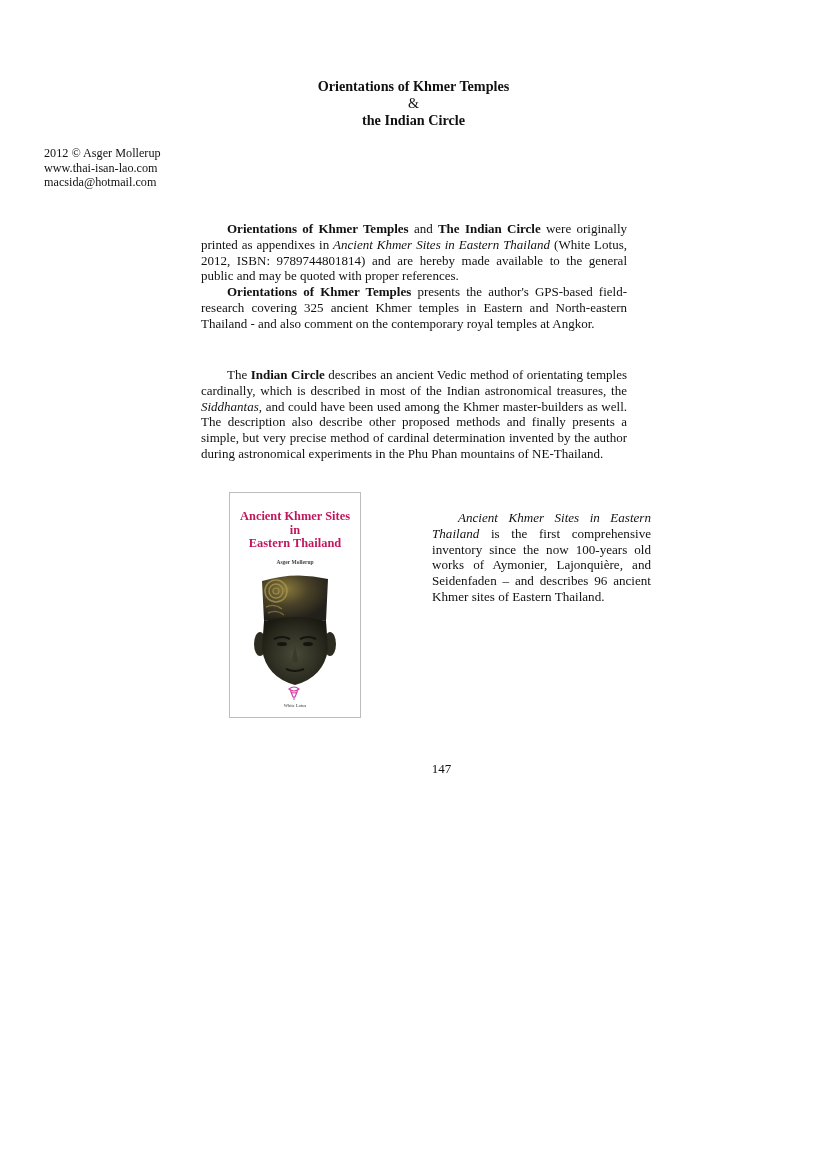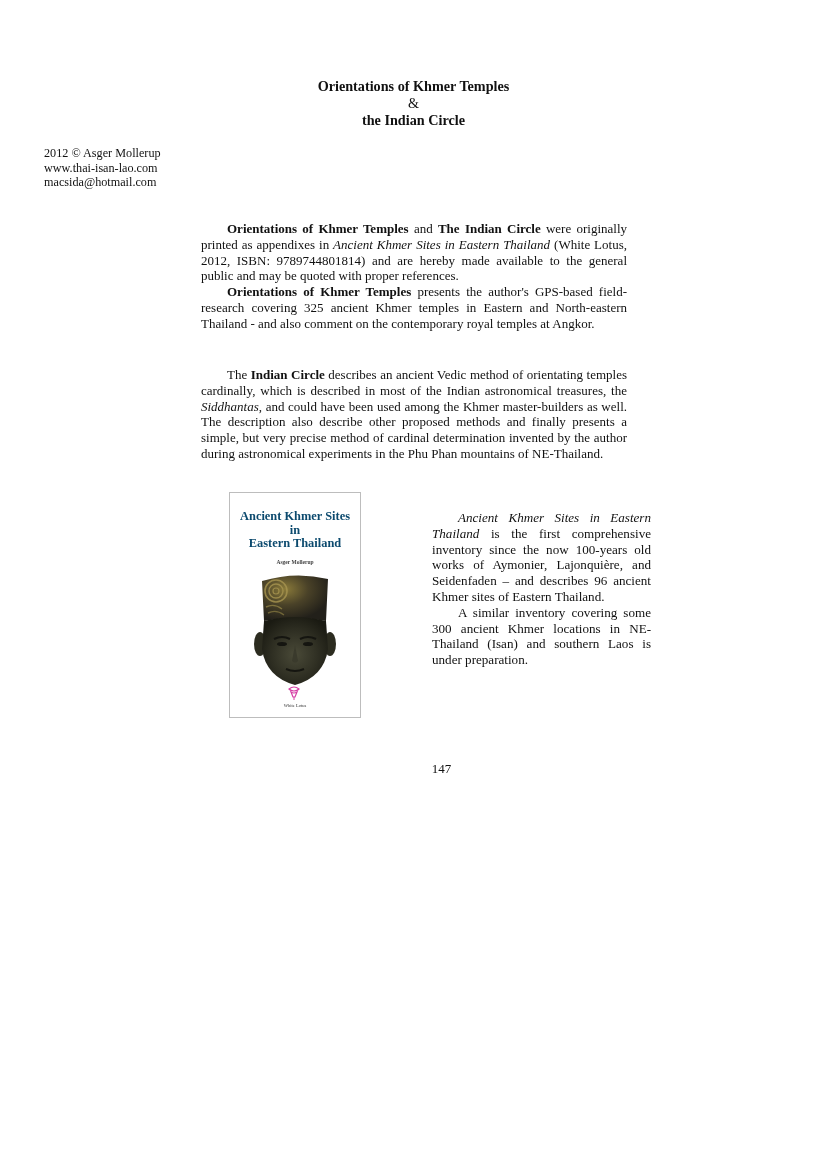--- a/index.html
+++ b/index.html
@@ -74,7 +74,7 @@
       font-weight: bold;
       font-size: 12.4px;
       line-height: 13.5px;
-      color: #0c4a6e;
+      color: #be185d;
       font-family: "Liberation Serif", serif;
     }
     .cover-author {

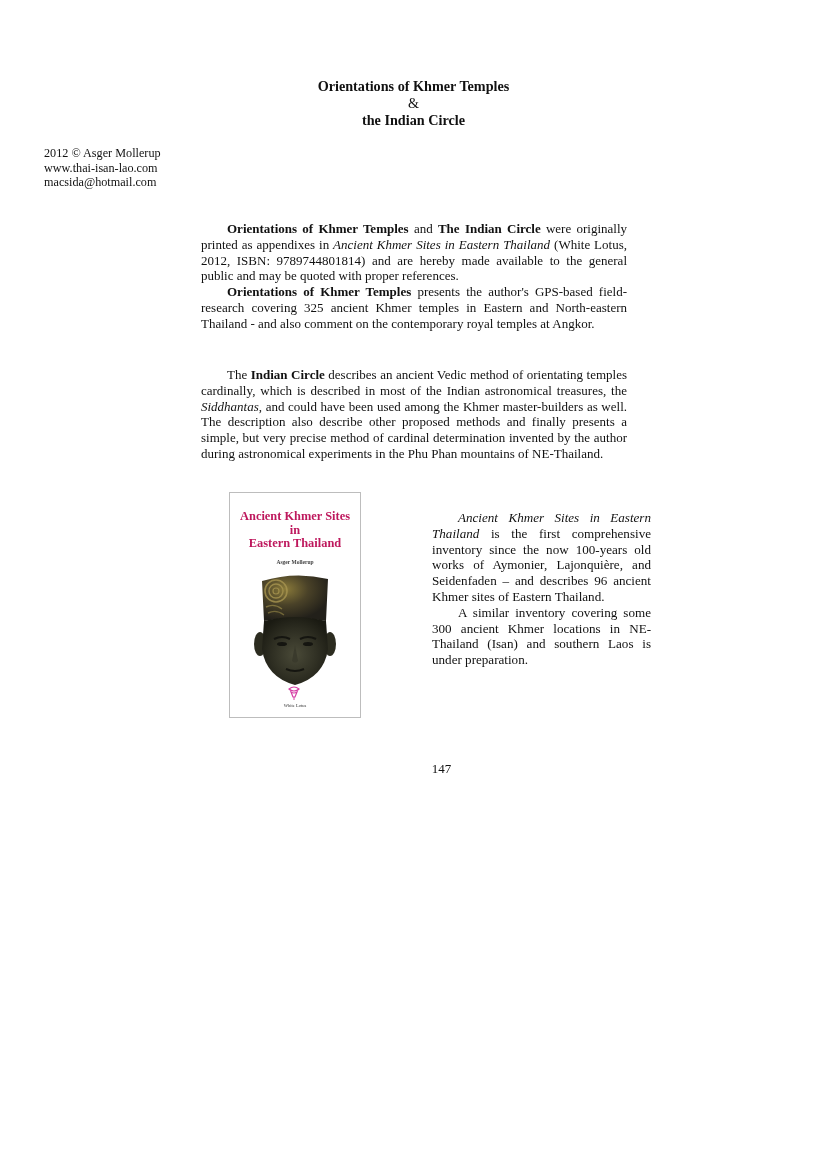--- a/index.html
+++ b/index.html
@@ -209,7 +209,6 @@
 
 <div class="side-text">
   <p><span class="indent"></span><i>Ancient Khmer Sites in Eastern Thailand</i><span> is the first comprehensive inventory since the now 100-years old works of Aymonier, Lajonquière, and Seidenfaden – and describes 96 ancient Khmer sites of Eastern Thailand.</span></p>
-  <p><span class="indent"></span><span>A similar inventory covering some 300 ancient Khmer locations in NE-Thailand (Isan) and southern Laos is under preparation.</span></p>
 </div>
 
 <div class="page-number">147</div>

